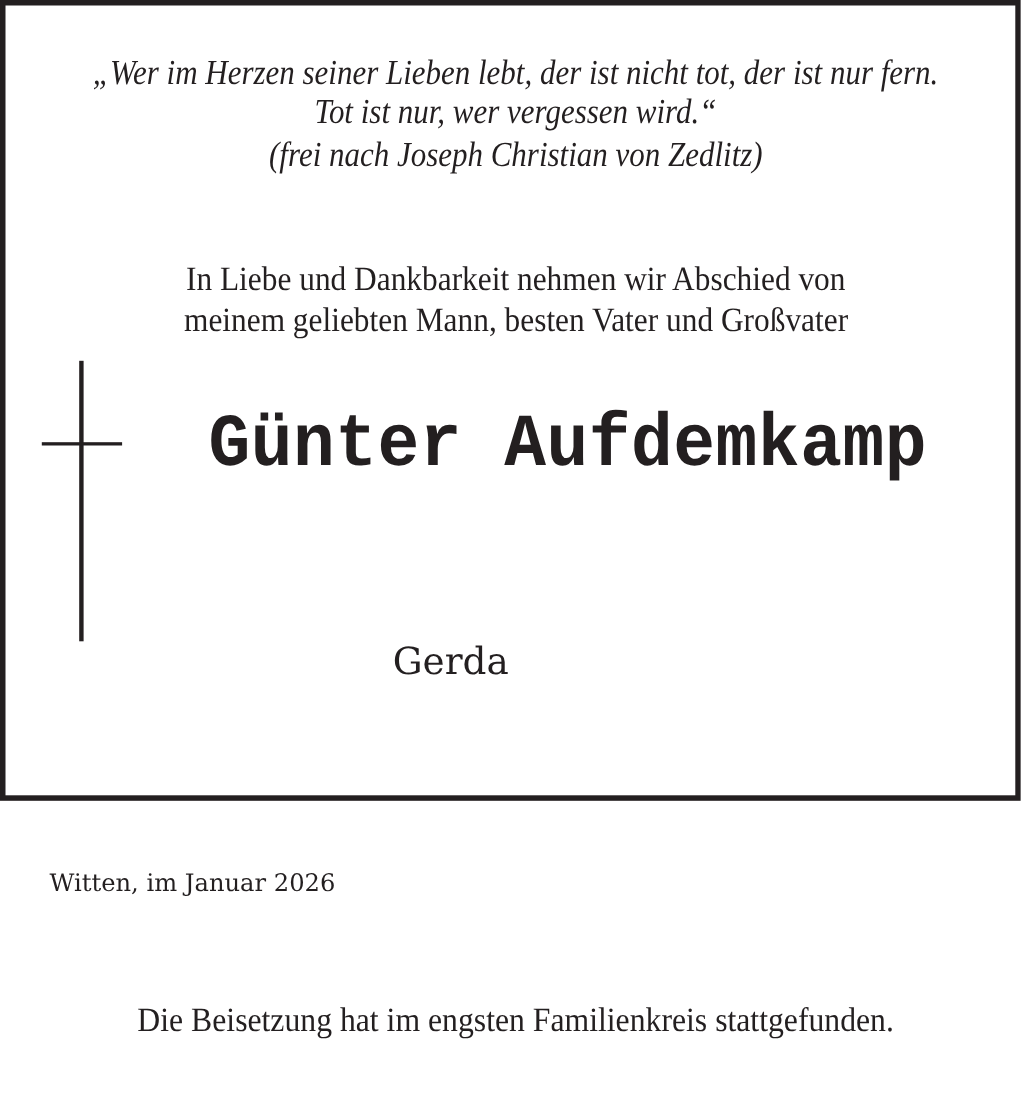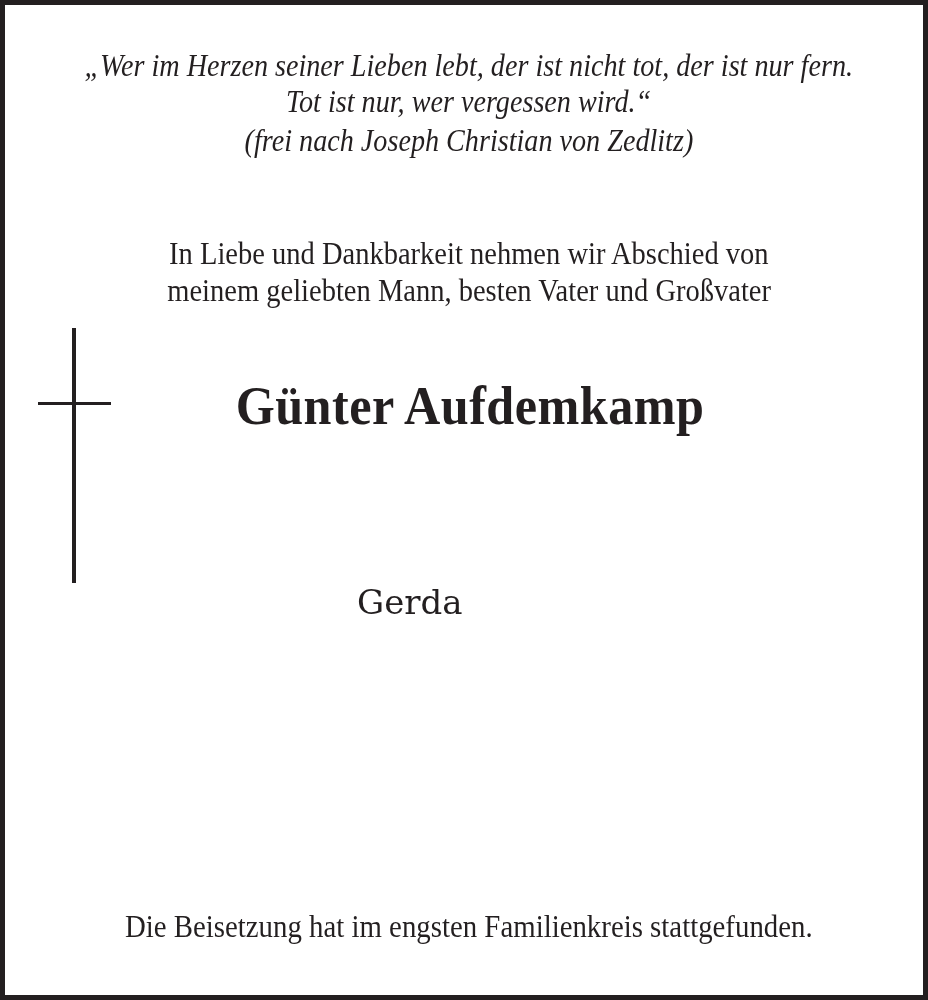--- a/index.html
+++ b/index.html
@@ -5,7 +5,7 @@
   html, body { margin: 0; padding: 0; background: #ffffff; }
   body { width: 928px; height: 1000px; position: relative; overflow: hidden; }
   .frame {
-    position: absolute; left: 0; top: 0; width: 928px; height: 1000px;
+    position: absolute; left: 0; top: 0; width: 928px; height: 728px;
     box-sizing: border-box; border: 5px solid #231f20; background: #ffffff;
   }
   .line {

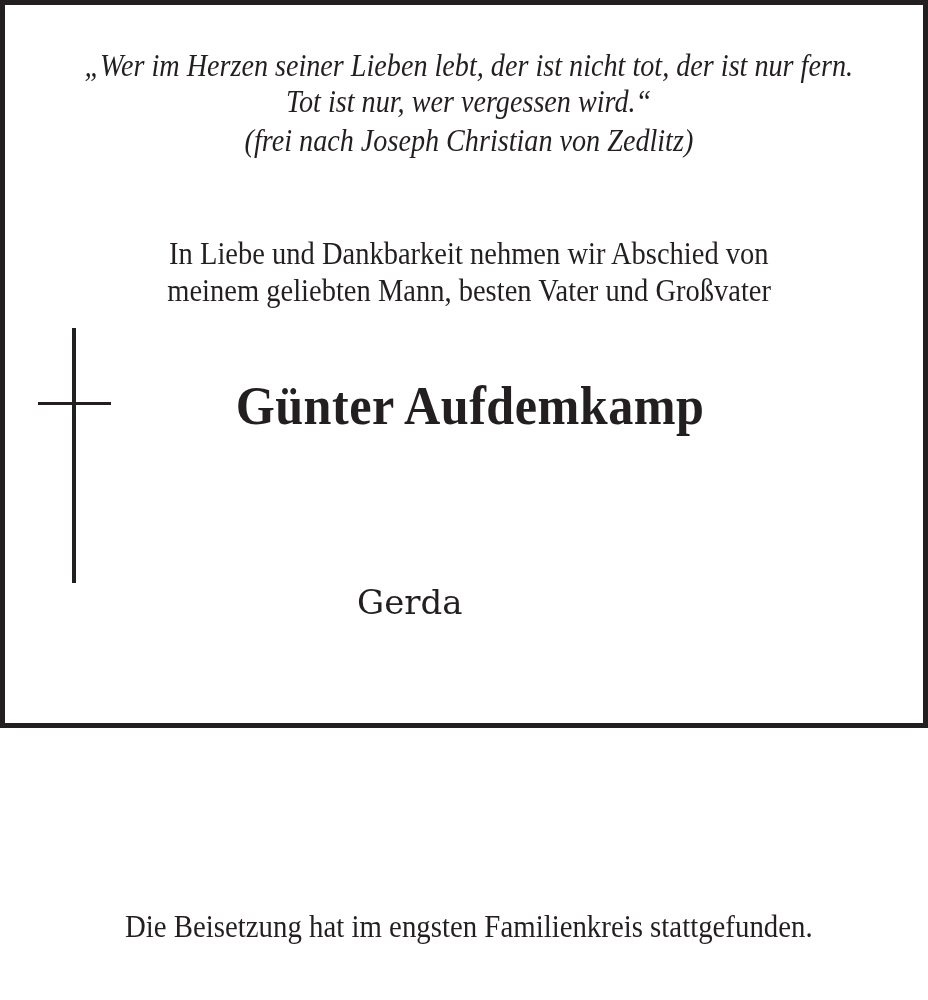--- a/index.html
+++ b/index.html
@@ -19,7 +19,7 @@
     font-size: 32px; line-height: 36px;
   }
   .intro { font-family: "Liberation Serif", serif; font-size: 31px; line-height: 36px; }
-  .name { font-family: Liberation Serif, serif; font-weight: bold; font-size: 54px; line-height: 60px; letter-spacing: 0.5px; }
+  .name { font-family: Liberation Mono, monospace; font-weight: bold; font-size: 68px; line-height: 60px; letter-spacing: 0.5px; }
   .dates { font-family: "DejaVu Serif", serif; font-size: 26px; line-height: 32px; }
   .family { font-family: "DejaVu Serif", serif; font-size: 34px; line-height: 36px; left: 352px; }
   .place { font-family: "DejaVu Serif", serif; font-size: 22px; line-height: 28px; left: 40px; }

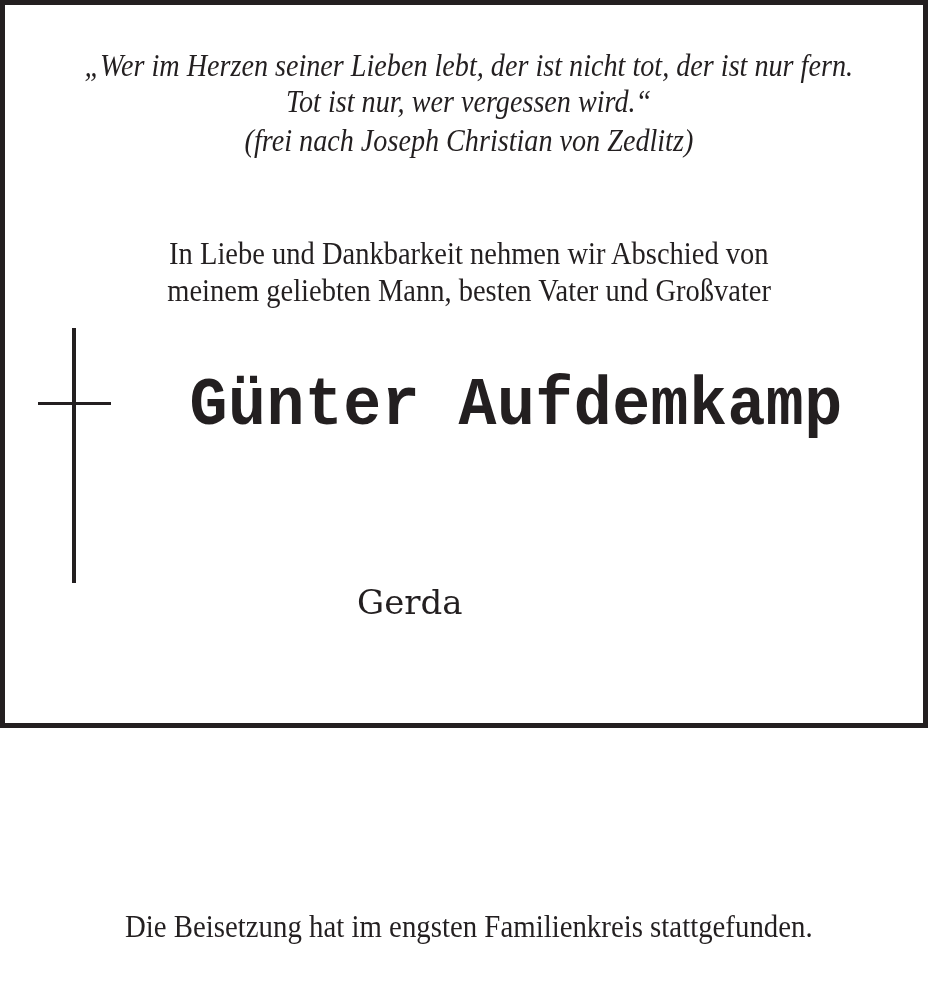--- a/index.html
+++ b/index.html
@@ -61,6 +61,7 @@
 
   <div class="line family" style="top:579px;">Gerda</div>
 
+  <div class="line place" style="top:785px;">Witten, im Januar 2026</div>
 
   <div class="line center closing" style="top:904px;">
     <span class="cond" style="transform: scaleX(0.93);">Die Beisetzung hat im engsten Familienkreis stattgefunden.</span>

